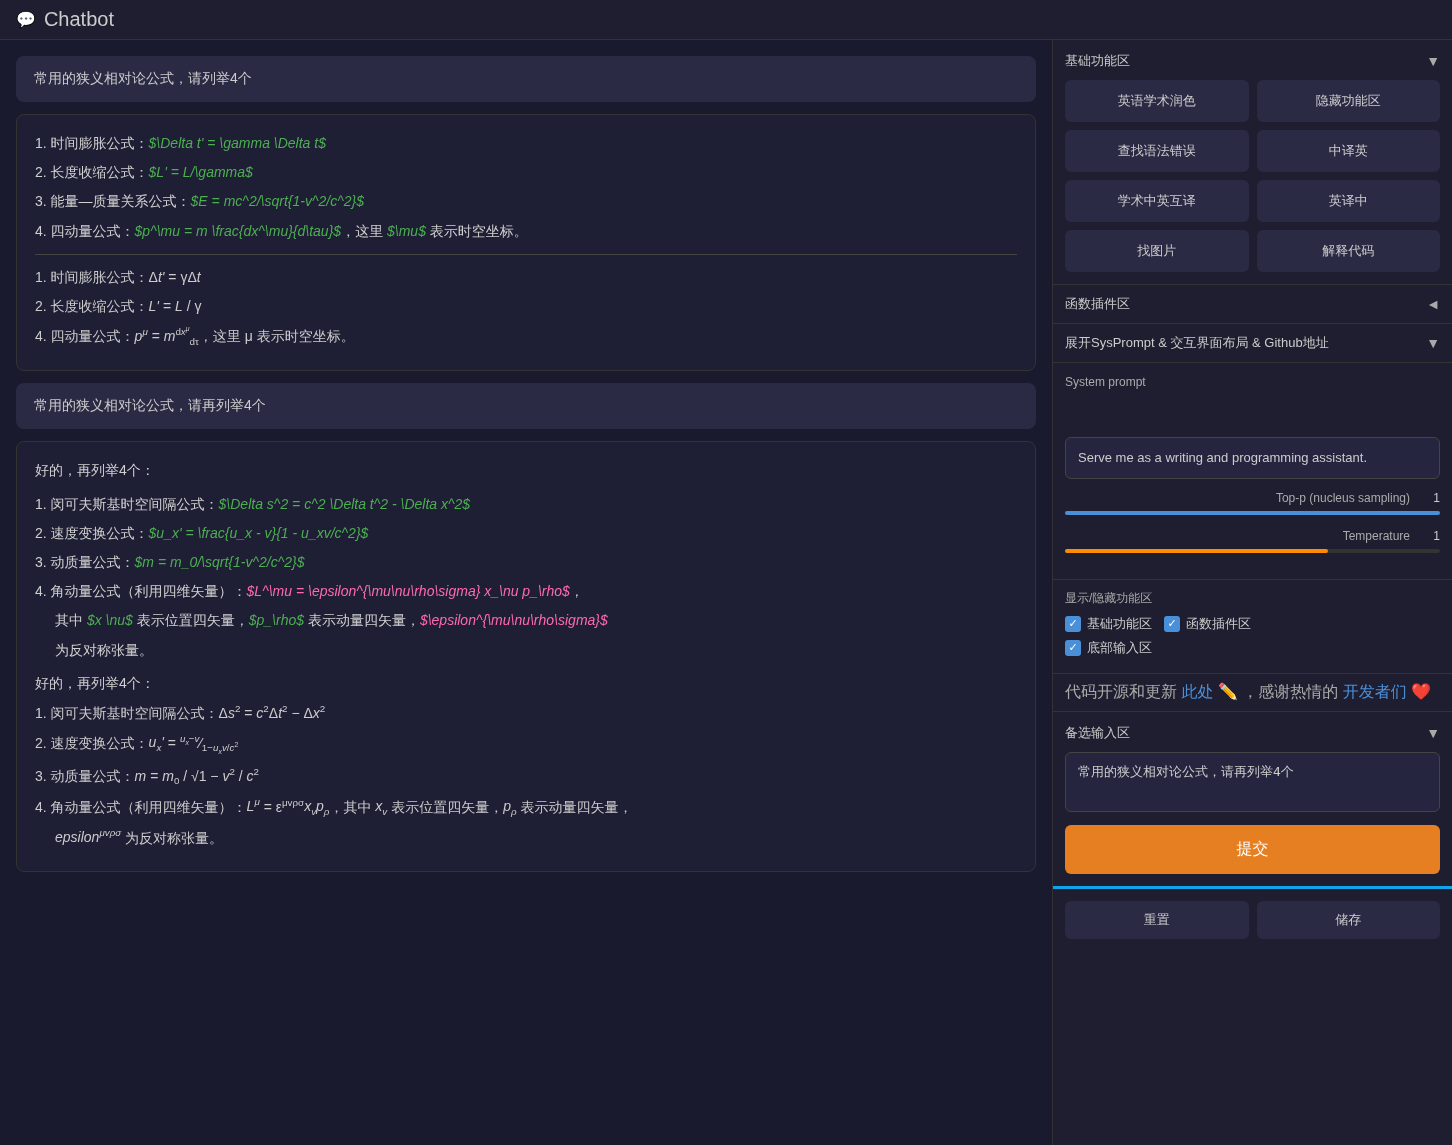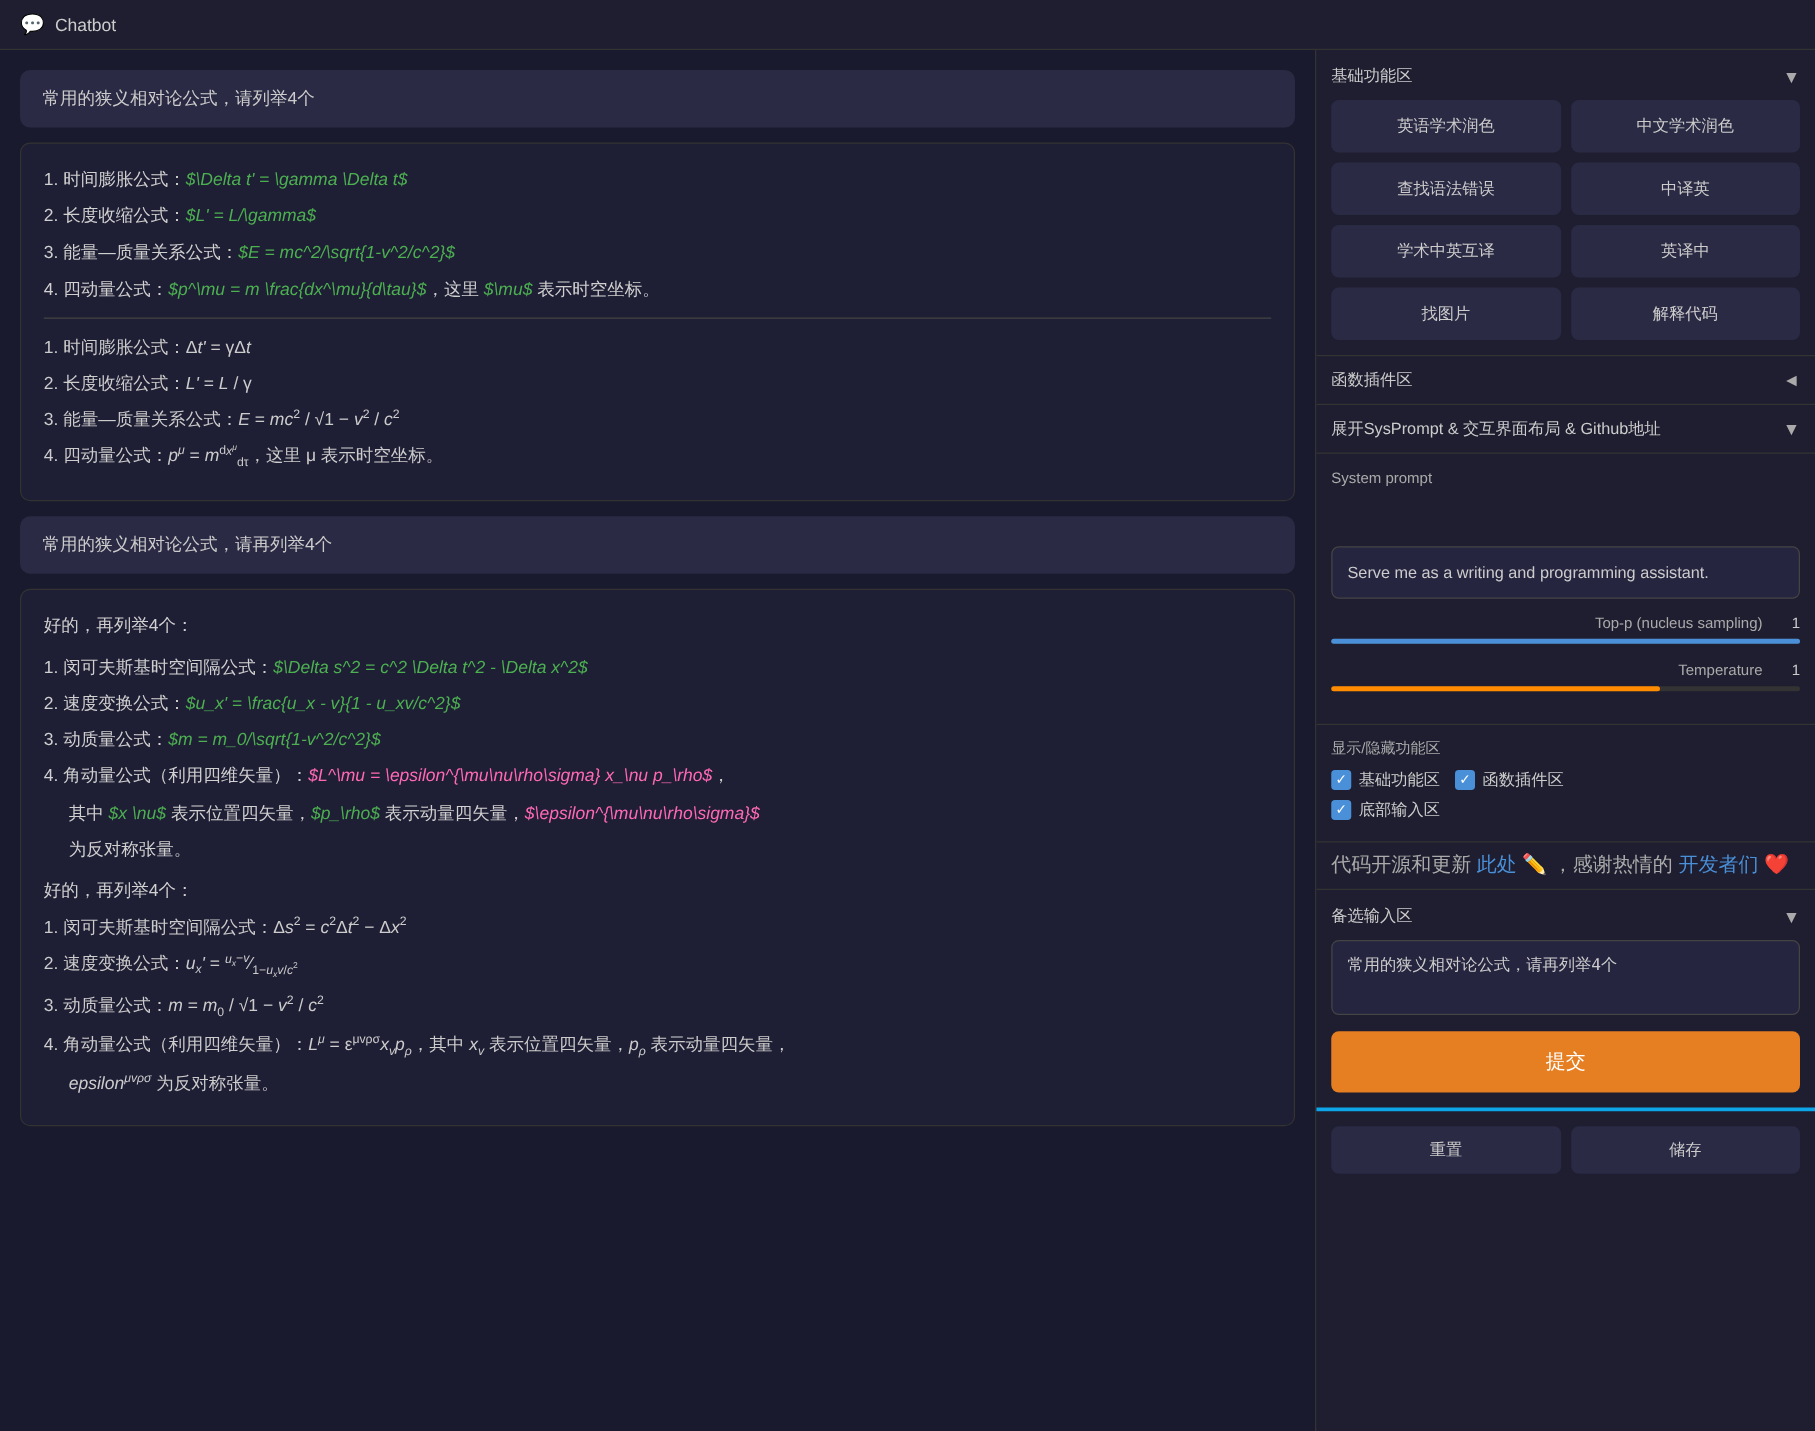--- a/index.html
+++ b/index.html
@@ -29,7 +29,7 @@
     }
     .top-bar-title {
       color: #ccc;
-      font-size: 14px;
+      font-size: 20px;
     }
     .main-layout {
       display: flex;

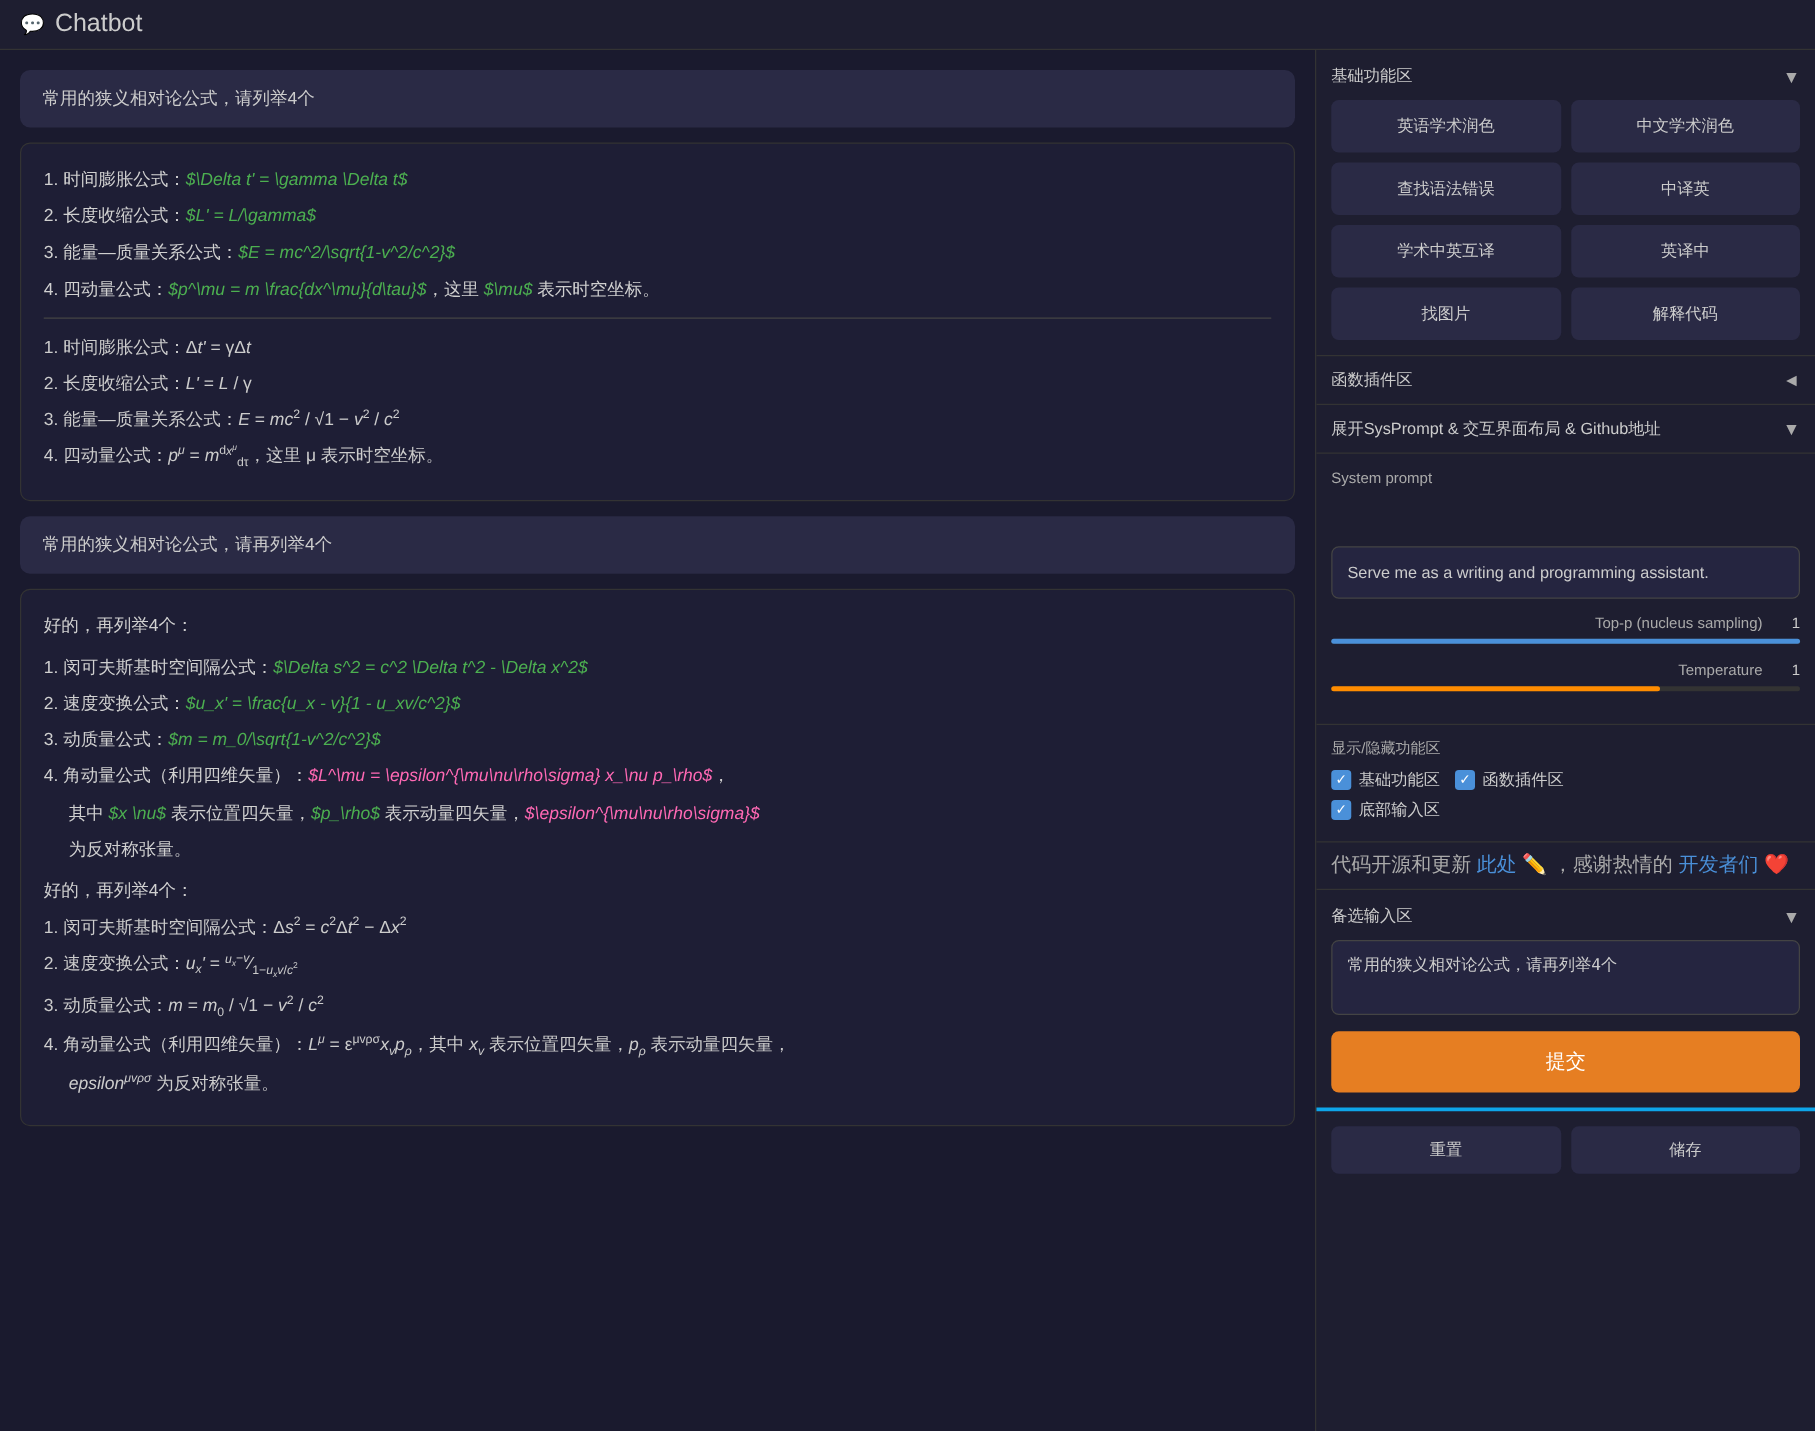--- a/index.html
+++ b/index.html
@@ -360,7 +360,7 @@
       </div>
       <div class="btn-grid">
         <button class="func-btn">英语学术润色</button>
-        <button class="func-btn">中文学术润色</button>
+        <button class="func-btn">隐藏功能区</button>
         <button class="func-btn">查找语法错误</button>
         <button class="func-btn">中译英</button>
         <button class="func-btn">学术中英互译</button>

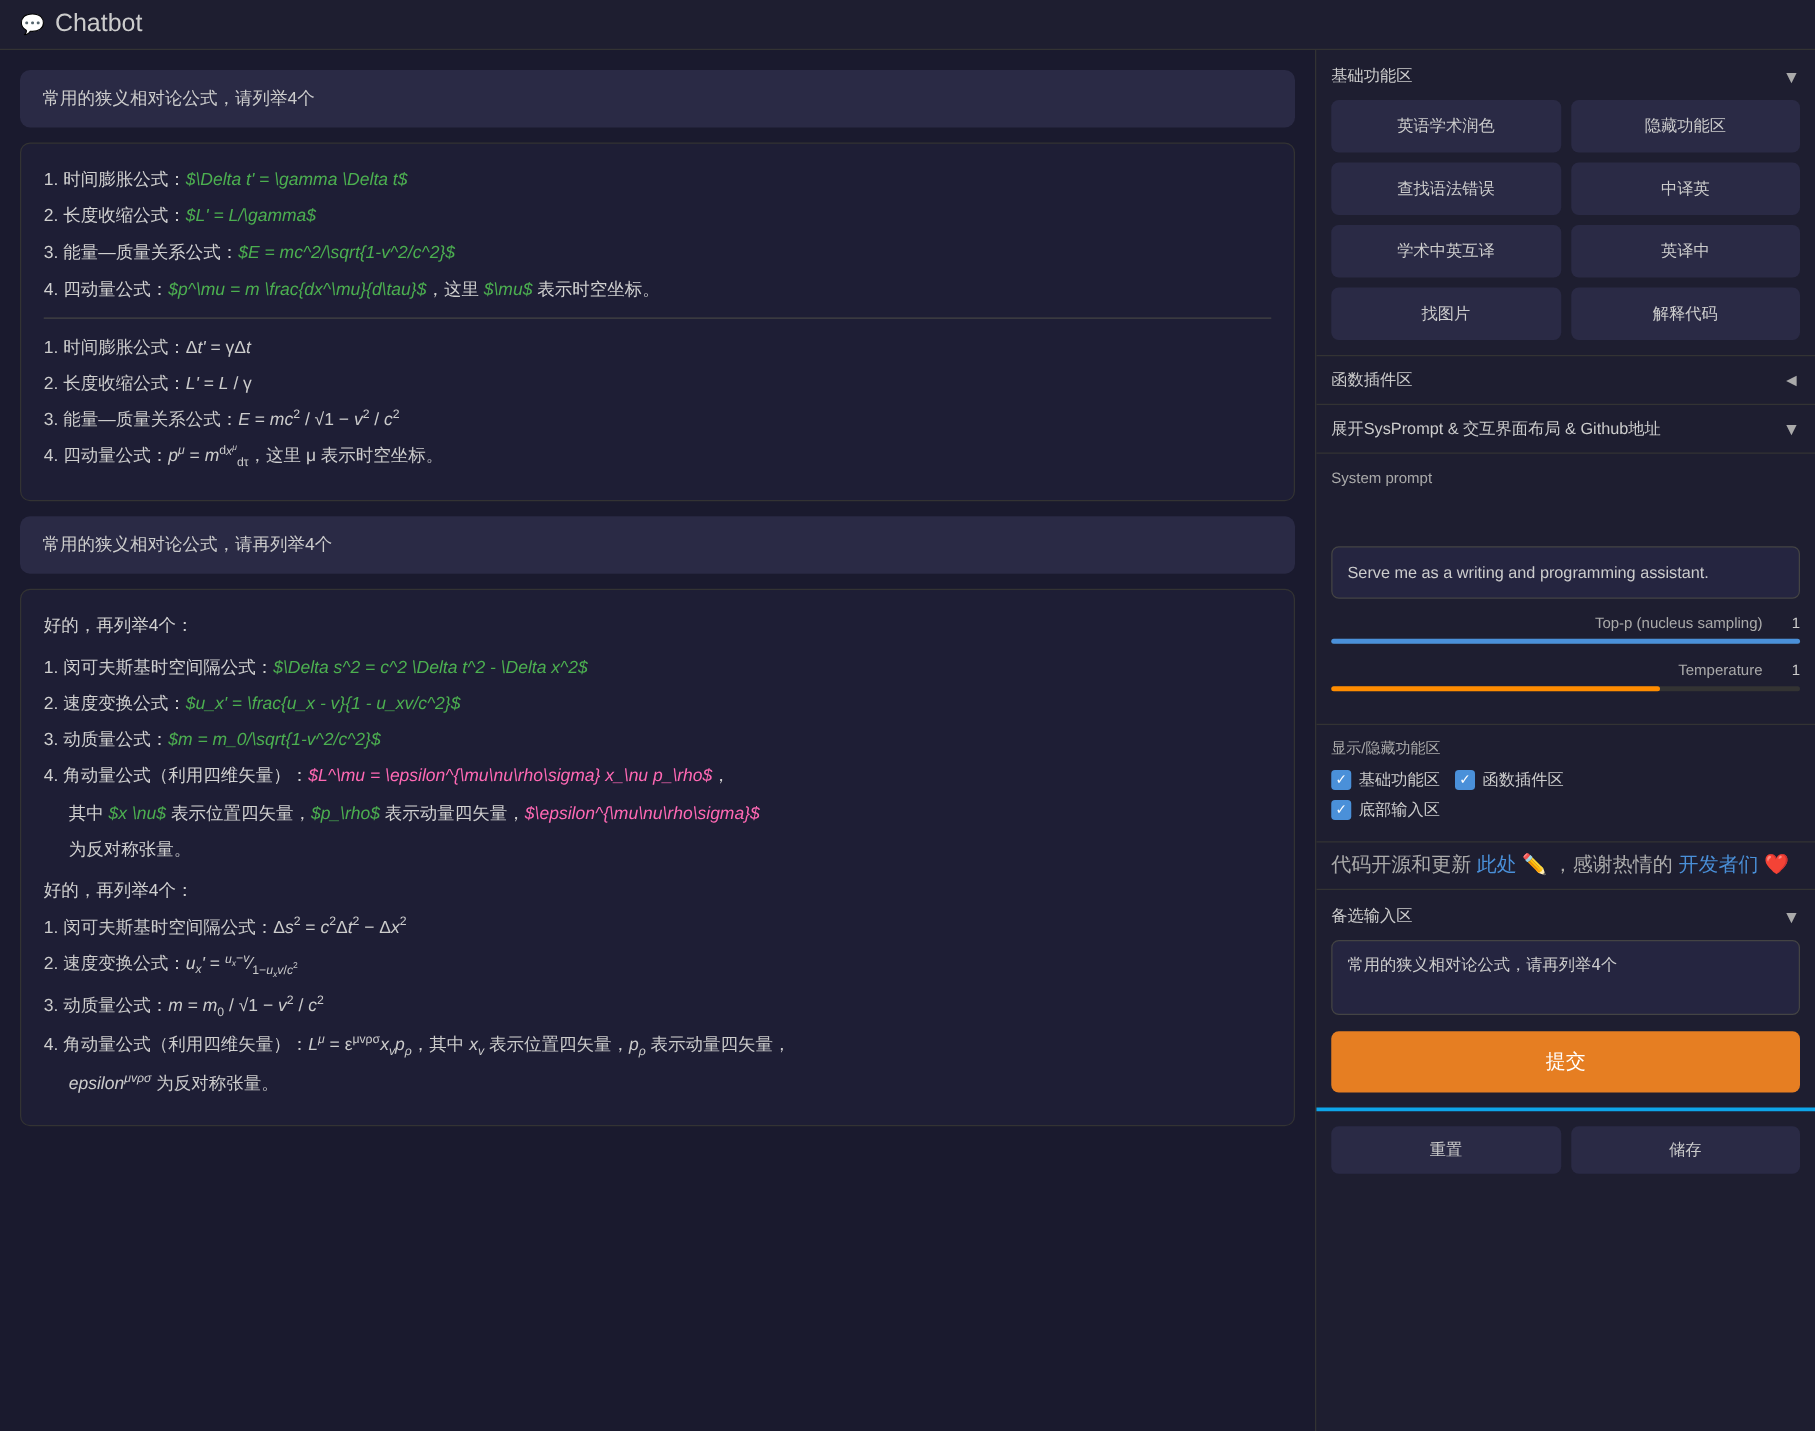--- a/index.html
+++ b/index.html
@@ -325,7 +325,6 @@
       <hr class="divider-line">
       <div class="formula-block rendered-math">1. 时间膨胀公式：Δ<em>t'</em> = γΔ<em>t</em></div>
       <div class="formula-block rendered-math">2. 长度收缩公式：<em>L'</em> = <em>L</em> / γ</div>
-      <div class="formula-block rendered-math">3. 能量—质量关系公式：<em>E</em> = <em>mc</em><sup>2</sup> / √1 − <em>v</em><sup>2</sup> / <em>c</em><sup>2</sup></div>
       <div class="formula-block rendered-math">4. 四动量公式：<em>p<sup>μ</sup></em> = <em>m</em><sup>d<em>x<sup>μ</sup></em></sup><sub>dτ</sub>，这里 μ 表示时空坐标。</div>
     </div>
 

